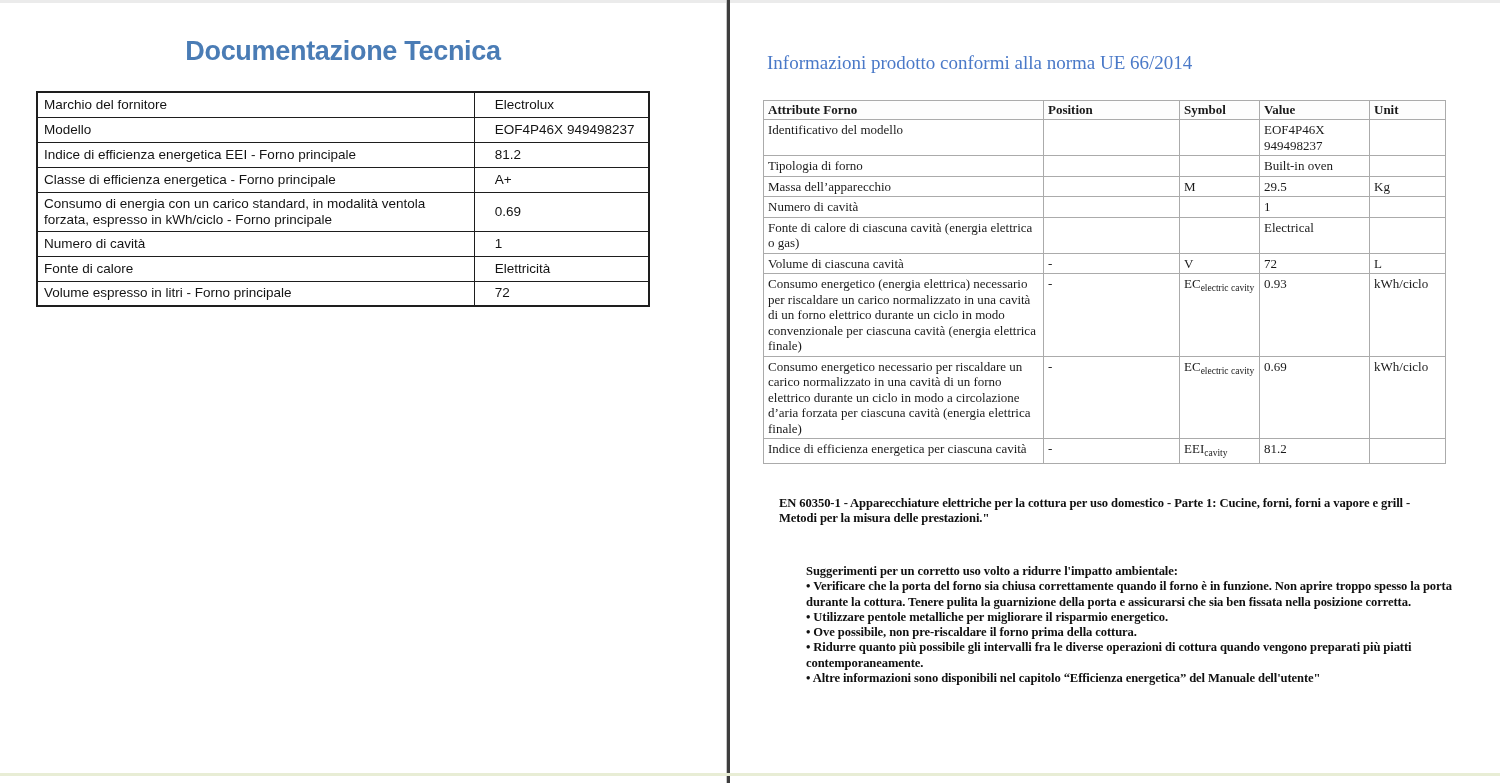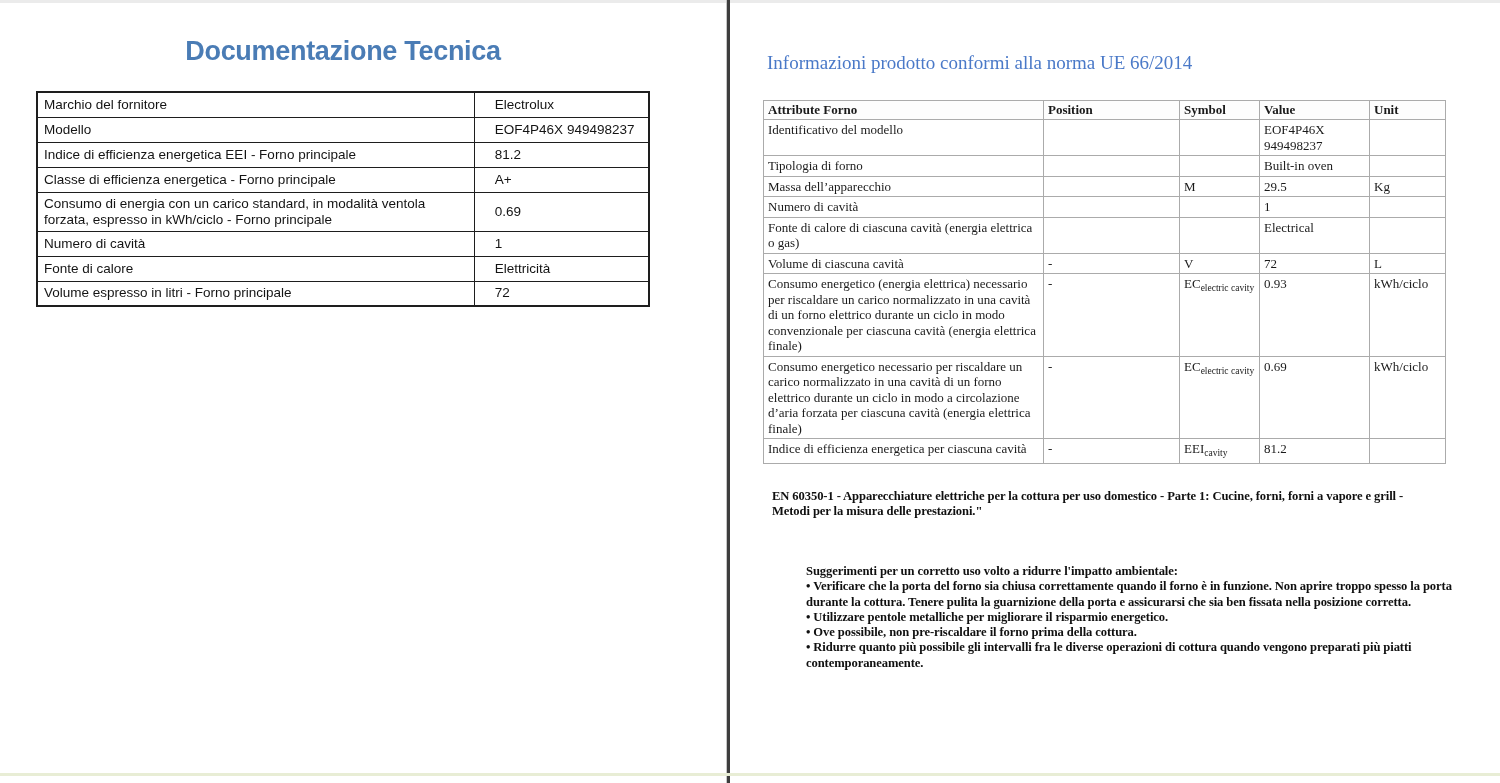--- a/index.html
+++ b/index.html
@@ -58,7 +58,7 @@
 
   .standard-note {
     position: absolute; top: 468px; left: 41px; width: 658px;
-    margin: 5px; font-weight: 700; font-size: 12.6px; line-height: 15.3px;
+    margin: 12px; font-weight: 700; font-size: 12.6px; line-height: 15.3px;
     letter-spacing: -0.1px; color: #101010;
   }
   .suggestions {

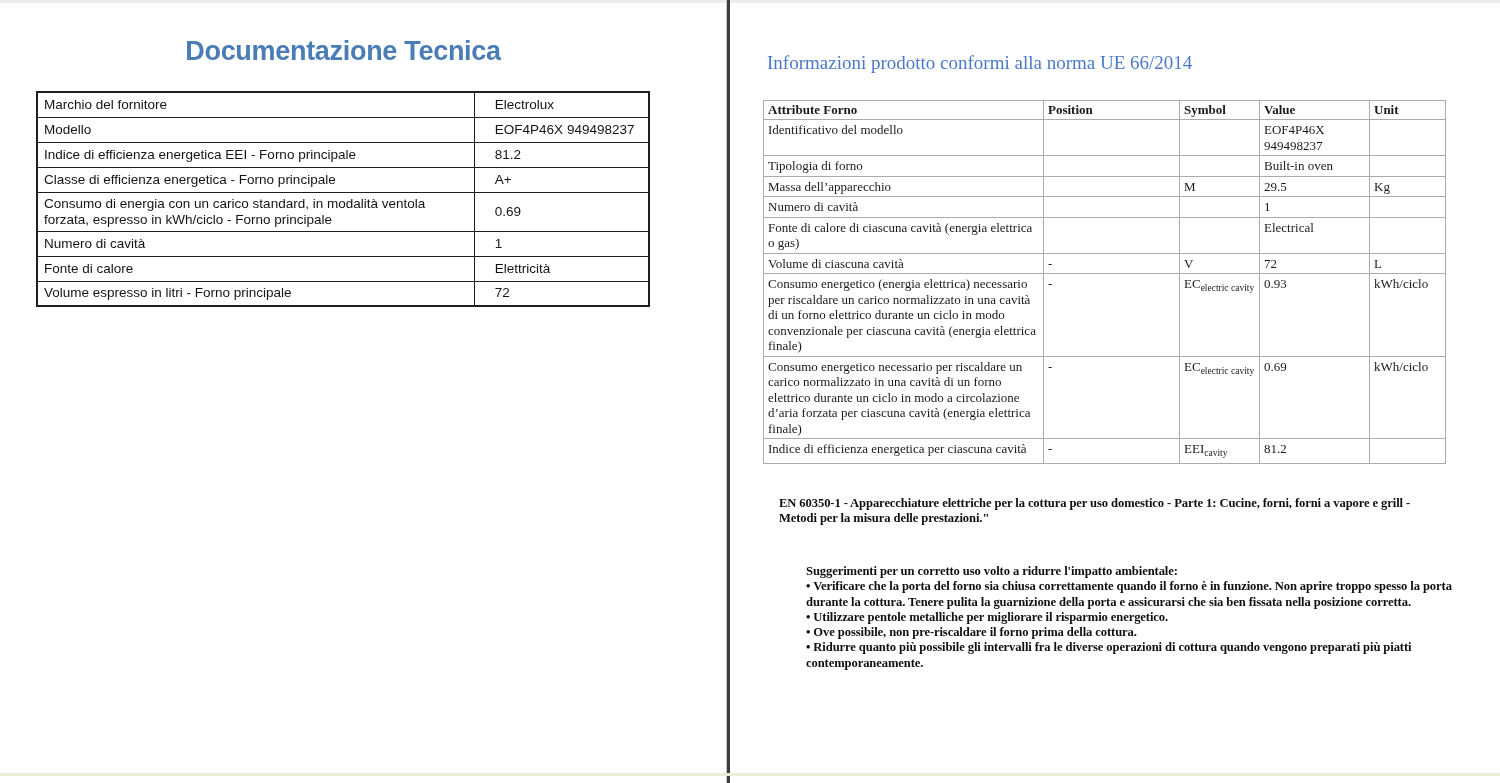--- a/index.html
+++ b/index.html
@@ -212,6 +212,7 @@
           <div class="sg-item">• Utilizzare pentole metalliche per migliorare il risparmio energetico.</div>
           <div class="sg-item">• Ove possibile, non pre-riscaldare il forno prima della cottura.</div>
           <div class="sg-item">• Ridurre quanto più possibile gli intervalli fra le diverse operazioni di cottura quando vengono preparati più piatti contemporaneamente.</div>
+          <div class="sg-item">• Altre informazioni sono disponibili nel capitolo “Efficienza energetica” del Manuale dell'utente"</div>
         </div>
     </div>
   </section>

